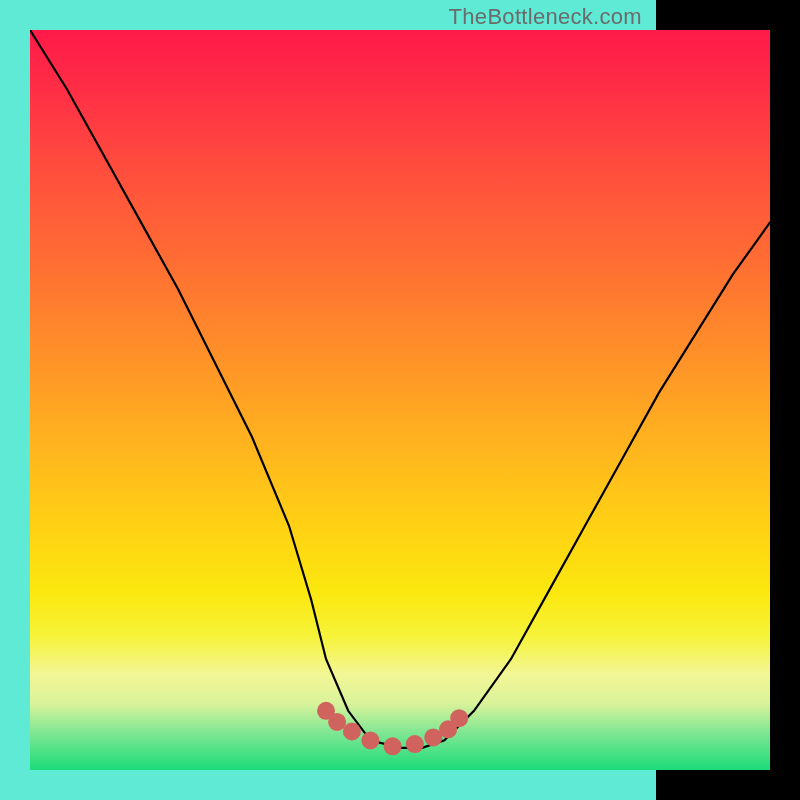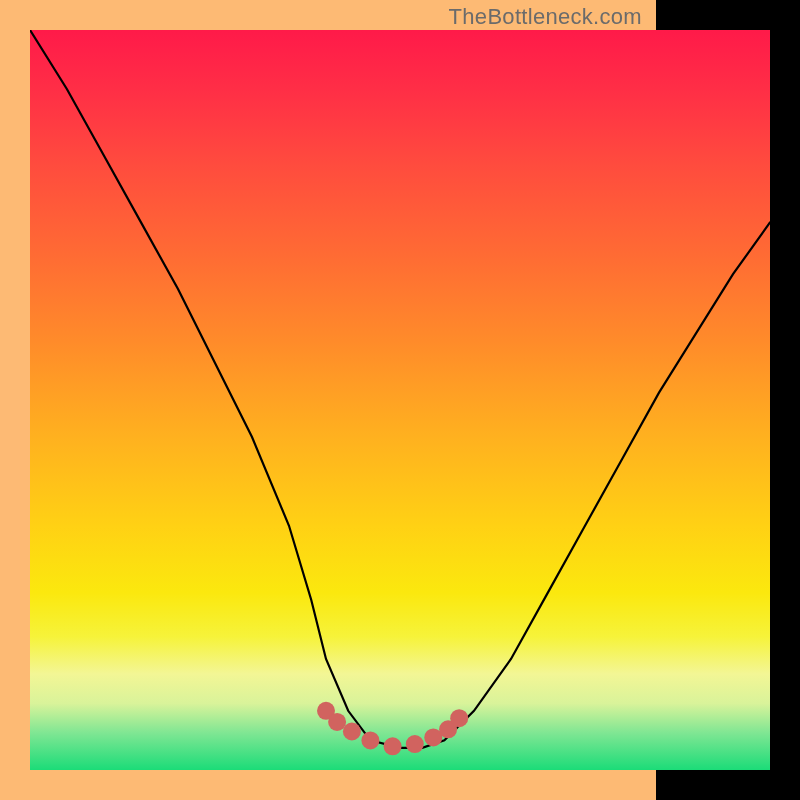--- a/index.html
+++ b/index.html
@@ -15,7 +15,7 @@
     position: relative;
     width: 656px;
     height: 800px;
-    background: #fdba74;
+    background: #5eead4;
     text-decoration: underline;
   }
   .watermark {

